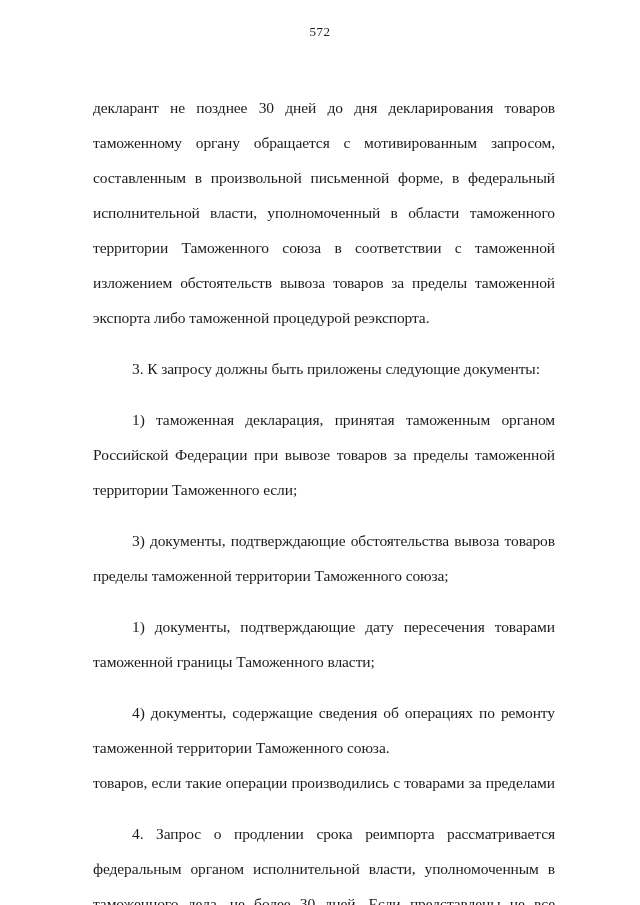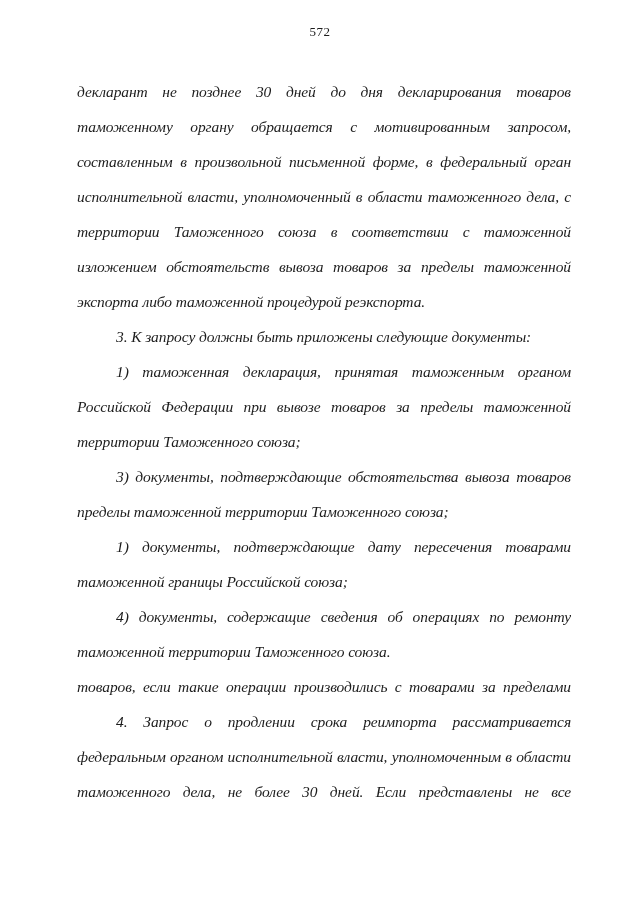--- a/index.html
+++ b/index.html
@@ -35,9 +35,8 @@
       width: 494px;
     }
     .para {
-      margin: 0;
+      margin: 16px;
       padding: 0;
-      font-style: italic;
     }
     .ln {
       height: 35px;

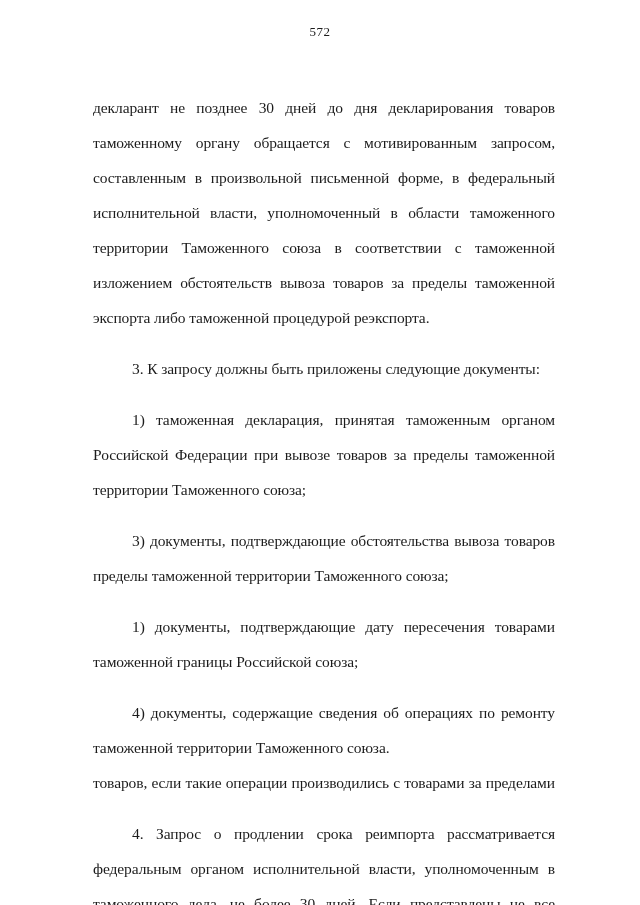--- a/index.html
+++ b/index.html
@@ -88,7 +88,7 @@
     <div class="para">
       <div class="ln j ind">1) таможенная декларация, принятая таможенным органом</div>
       <div class="ln j">Российской Федерации при вывозе товаров за пределы таможенной</div>
-      <div class="ln end">территории Таможенного союза;</div>
+      <div class="ln end">территории Таможенного если;</div>
     </div>
 
     <div class="para">

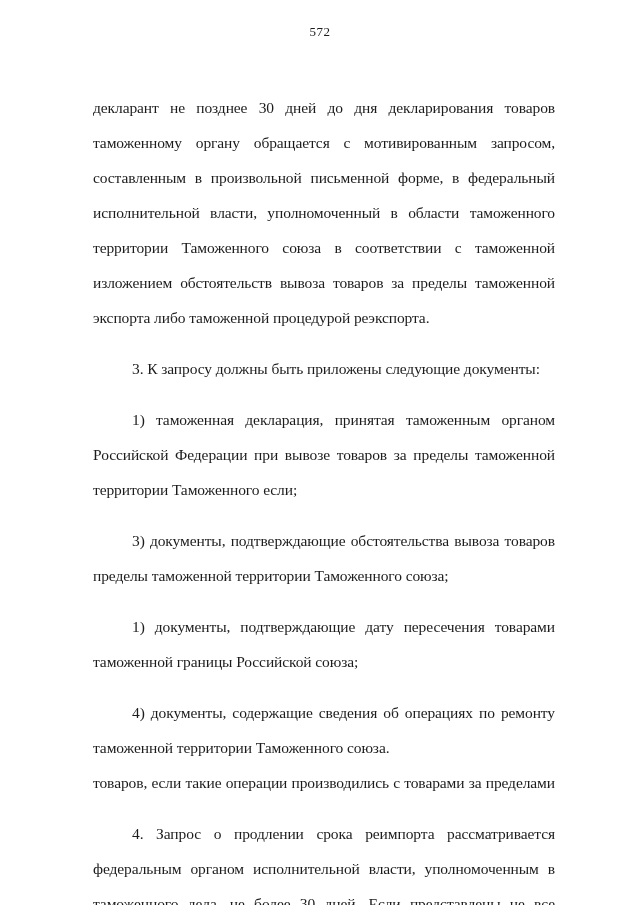--- a/index.html
+++ b/index.html
@@ -98,7 +98,7 @@
 
     <div class="para">
       <div class="ln j ind">1) документы, подтверждающие дату пересечения товарами</div>
-      <div class="ln end">таможенной границы Российской союза;</div>
+      <div class="ln end">таможенной границы Таможенного власти;</div>
     </div>
 
     <div class="para">

